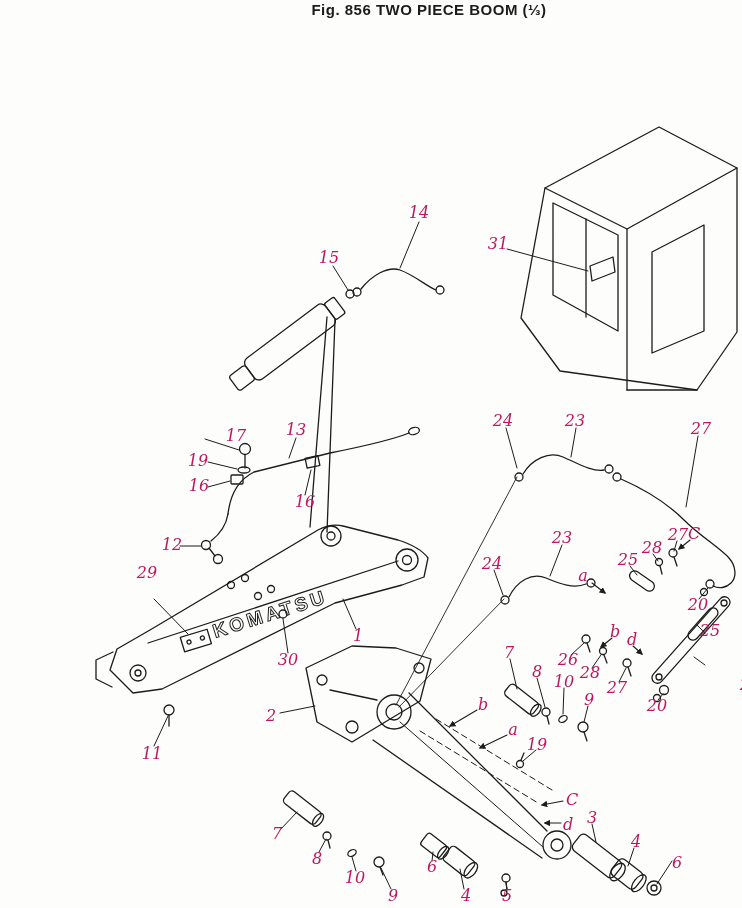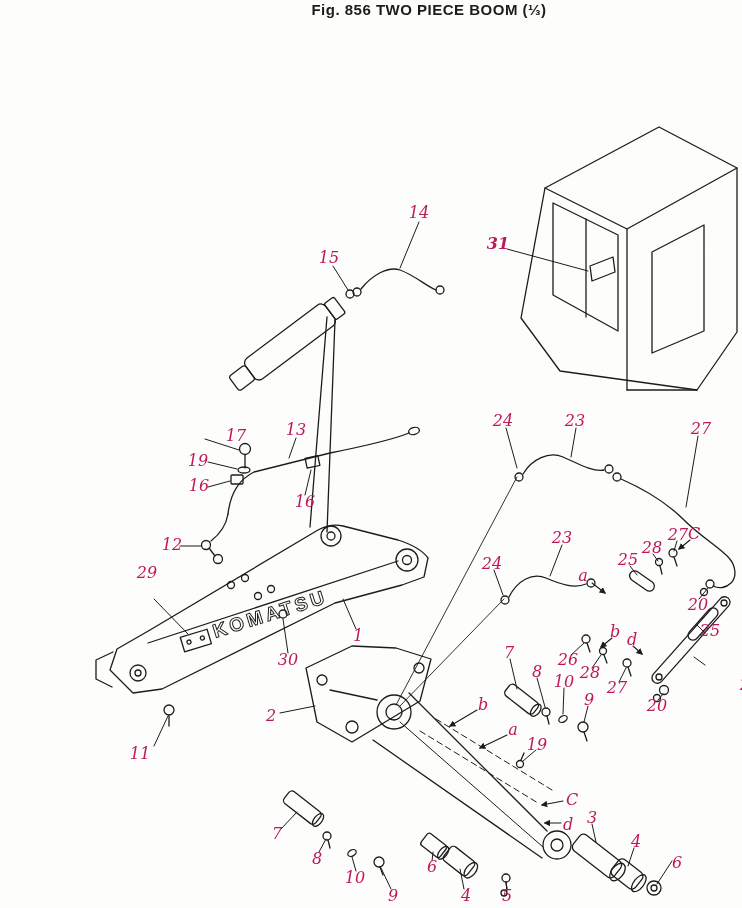--- a/index.html
+++ b/index.html
@@ -295,7 +295,7 @@
 <div class="callout-layer">
       <div class="callout" style="left: 419px; top: 213px;">14</div>
       <div class="callout" style="left: 329px; top: 258px;">15</div>
-      <div class="callout" style="left: 498px; top: 244px; font-weight: bold;">31</div>
+      <div class="callout" style="left: 498px; top: 244px;">31</div>
       <div class="callout" style="left: 196px; top: 436px; margin-left: 40px;">17</div>
       <div class="callout" style="left: 296px; top: 430px;">13</div>
       <div class="callout" style="left: 198px; top: 461px;">19</div>

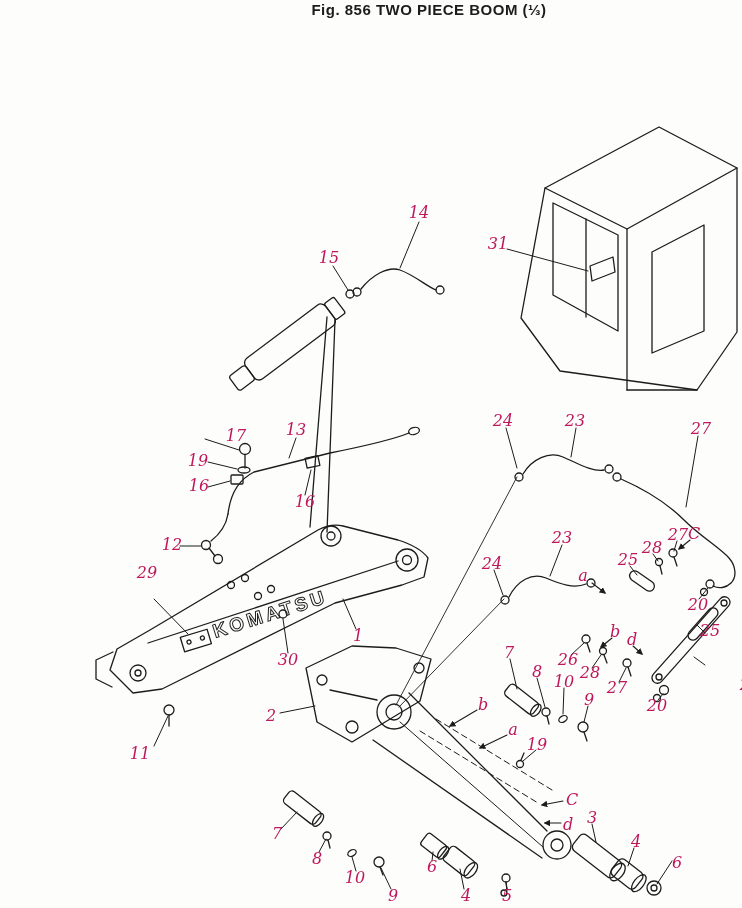--- a/index.html
+++ b/index.html
@@ -332,7 +332,7 @@
       <div class="callout" style="left: 483px; top: 705px;">b</div>
       <div class="callout" style="left: 513px; top: 730px;">a</div>
       <div class="callout" style="left: 537px; top: 745px;">19</div>
-      <div class="callout" style="left: 140px; top: 754px;">11</div>
+      <div class="callout" style="left: 152px; top: 754px;">11</div>
       <div class="callout" style="left: 572px; top: 800px;">C</div>
       <div class="callout" style="left: 568px; top: 825px;">d</div>
       <div class="callout" style="left: 592px; top: 818px;">3</div>

